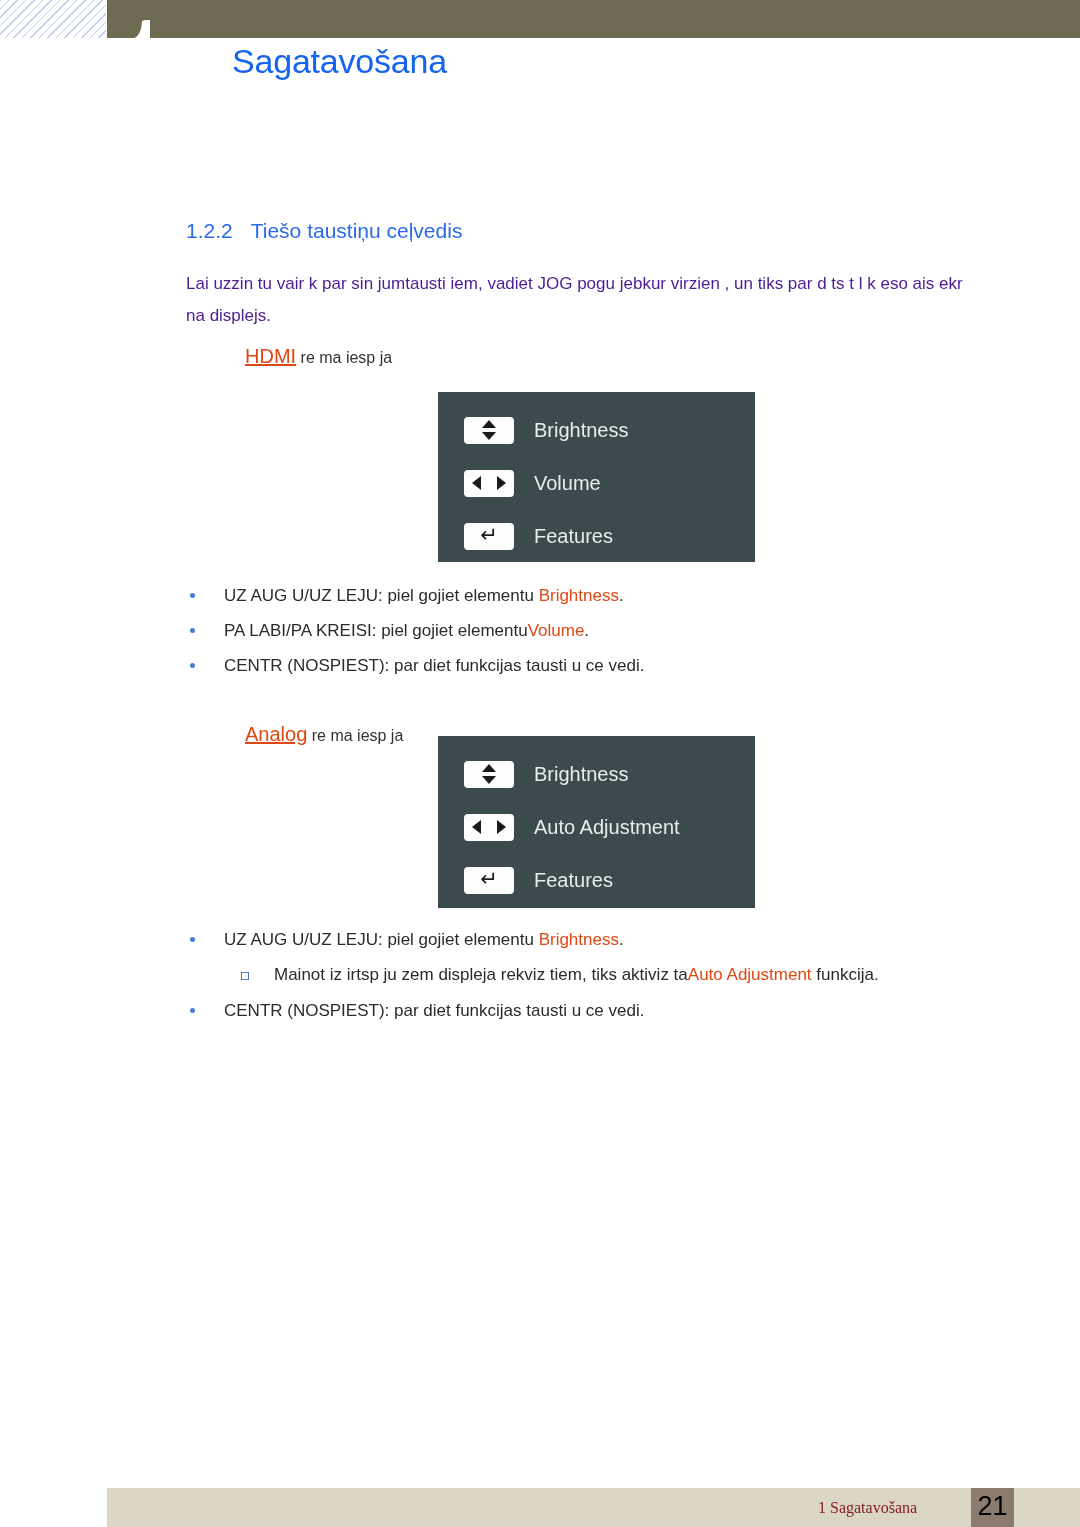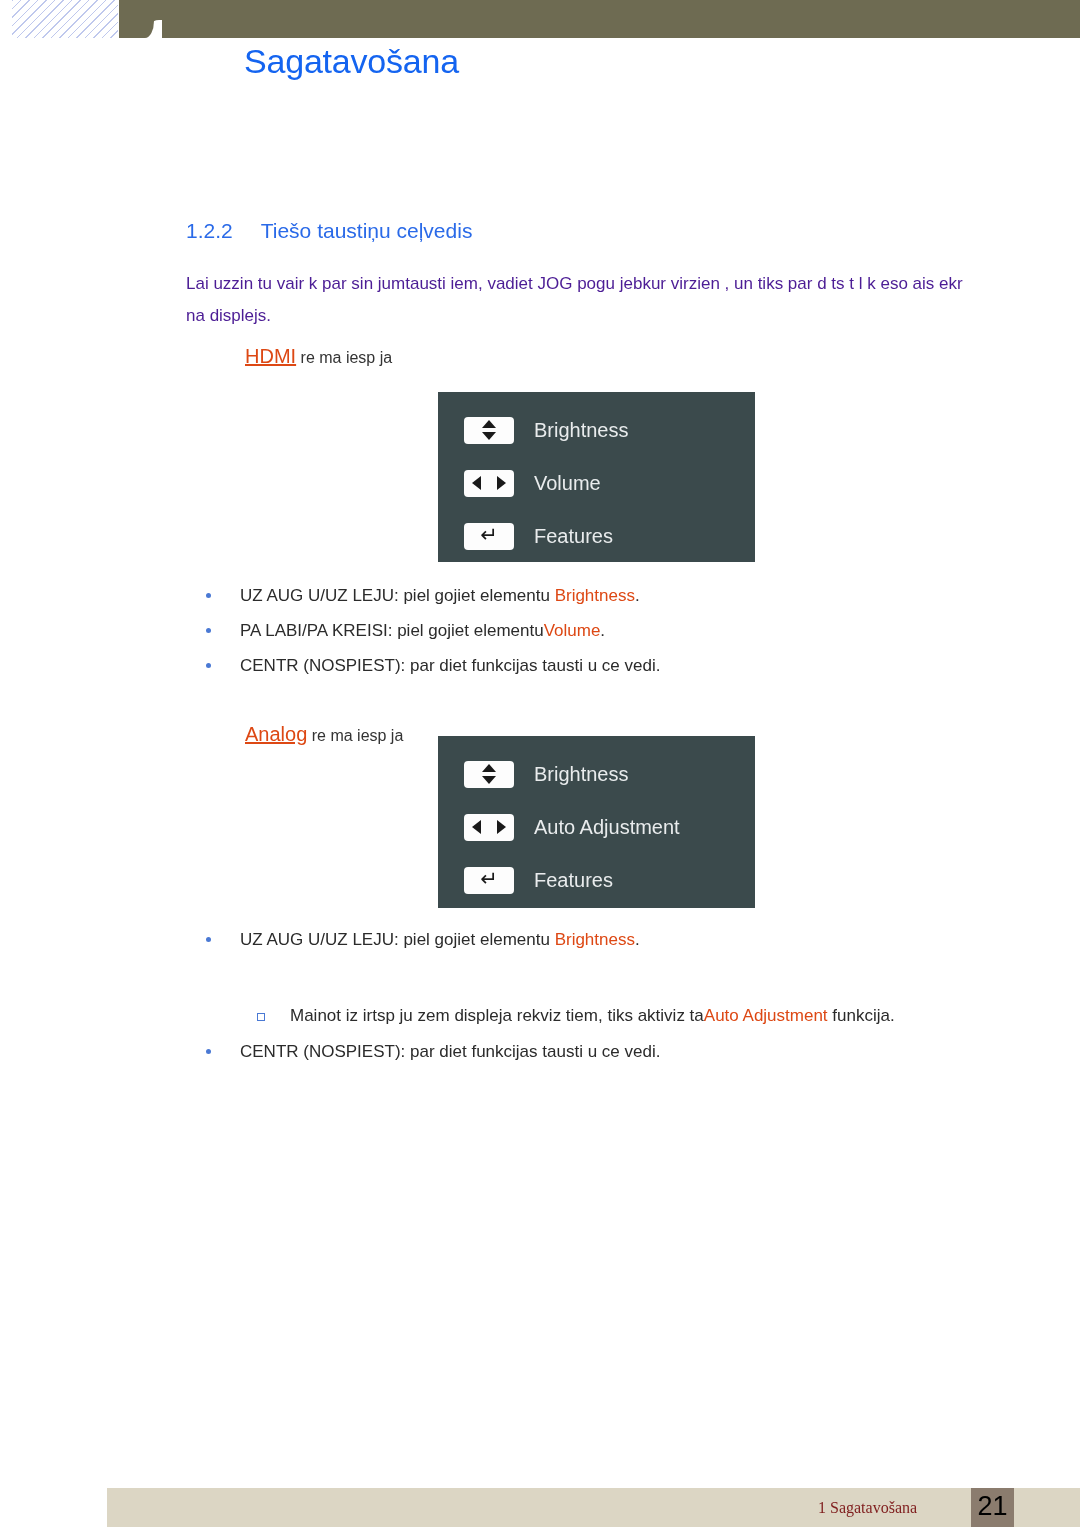--- a/index.html
+++ b/index.html
@@ -19,7 +19,7 @@
   
   .header-zone {
     position: absolute;
-    left: 12px; top: 0;
+    left: 0; top: 0;
     width: 984px;
     height: 110px;
   }

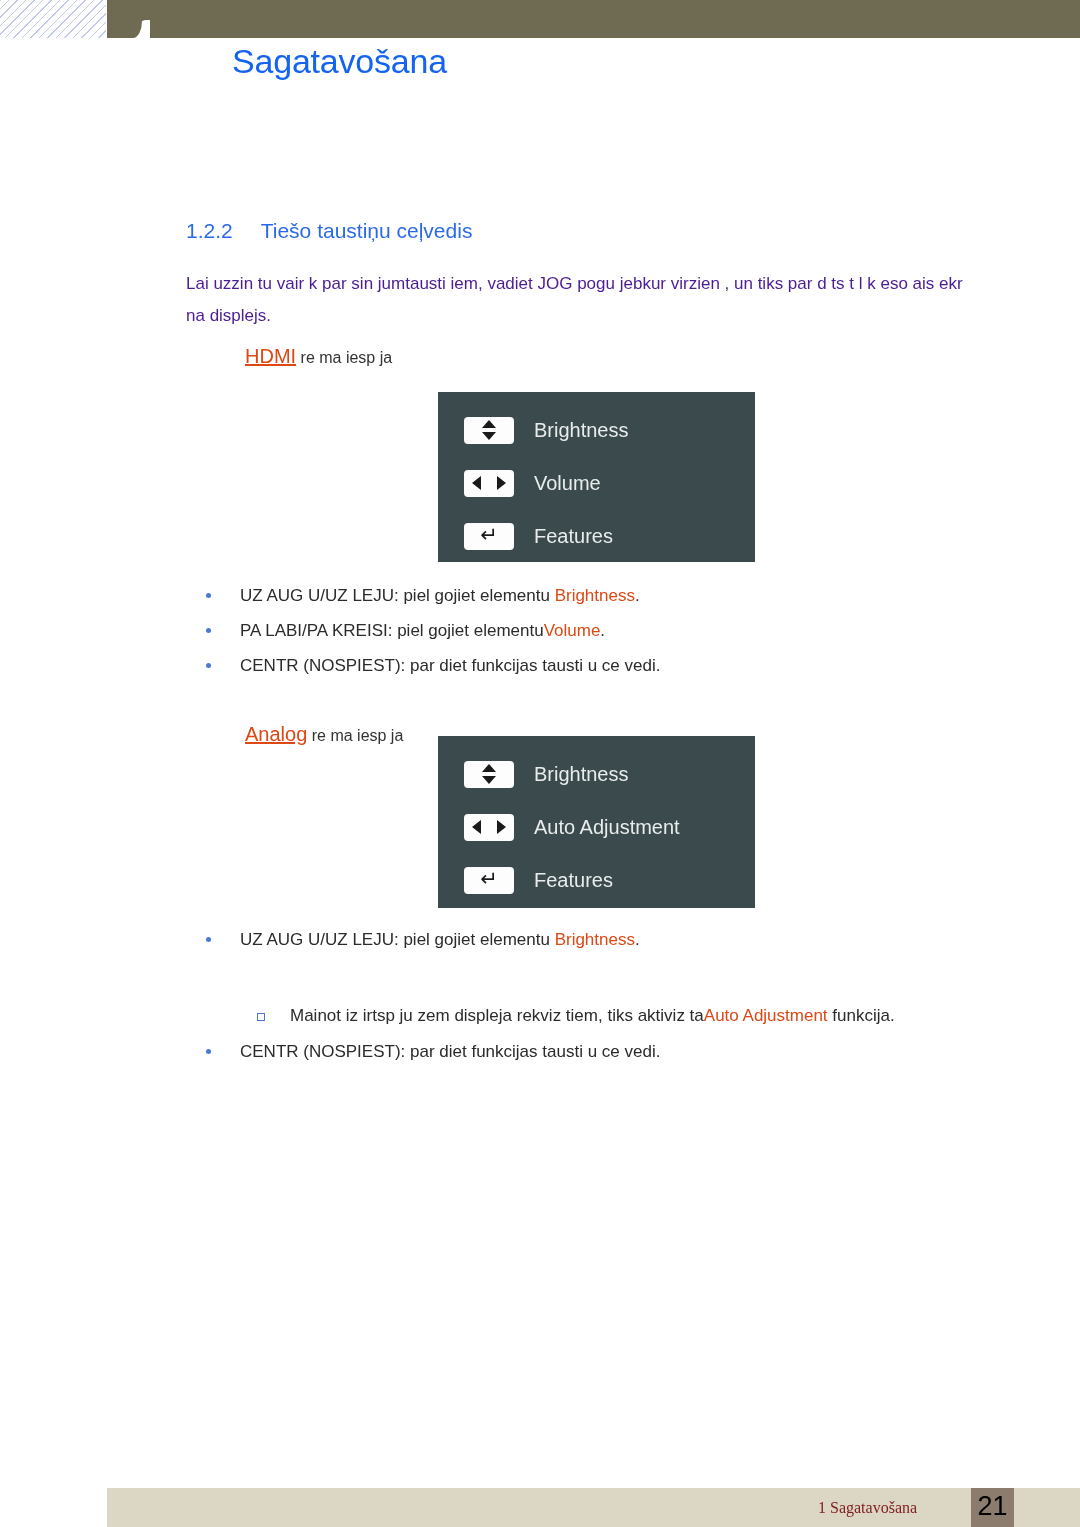--- a/index.html
+++ b/index.html
@@ -86,7 +86,7 @@
     white-space: nowrap;
   }
   .section-heading .num {
-    margin-right: 28px;
+    margin-right: 18px;
   }
 
   .intro-para {

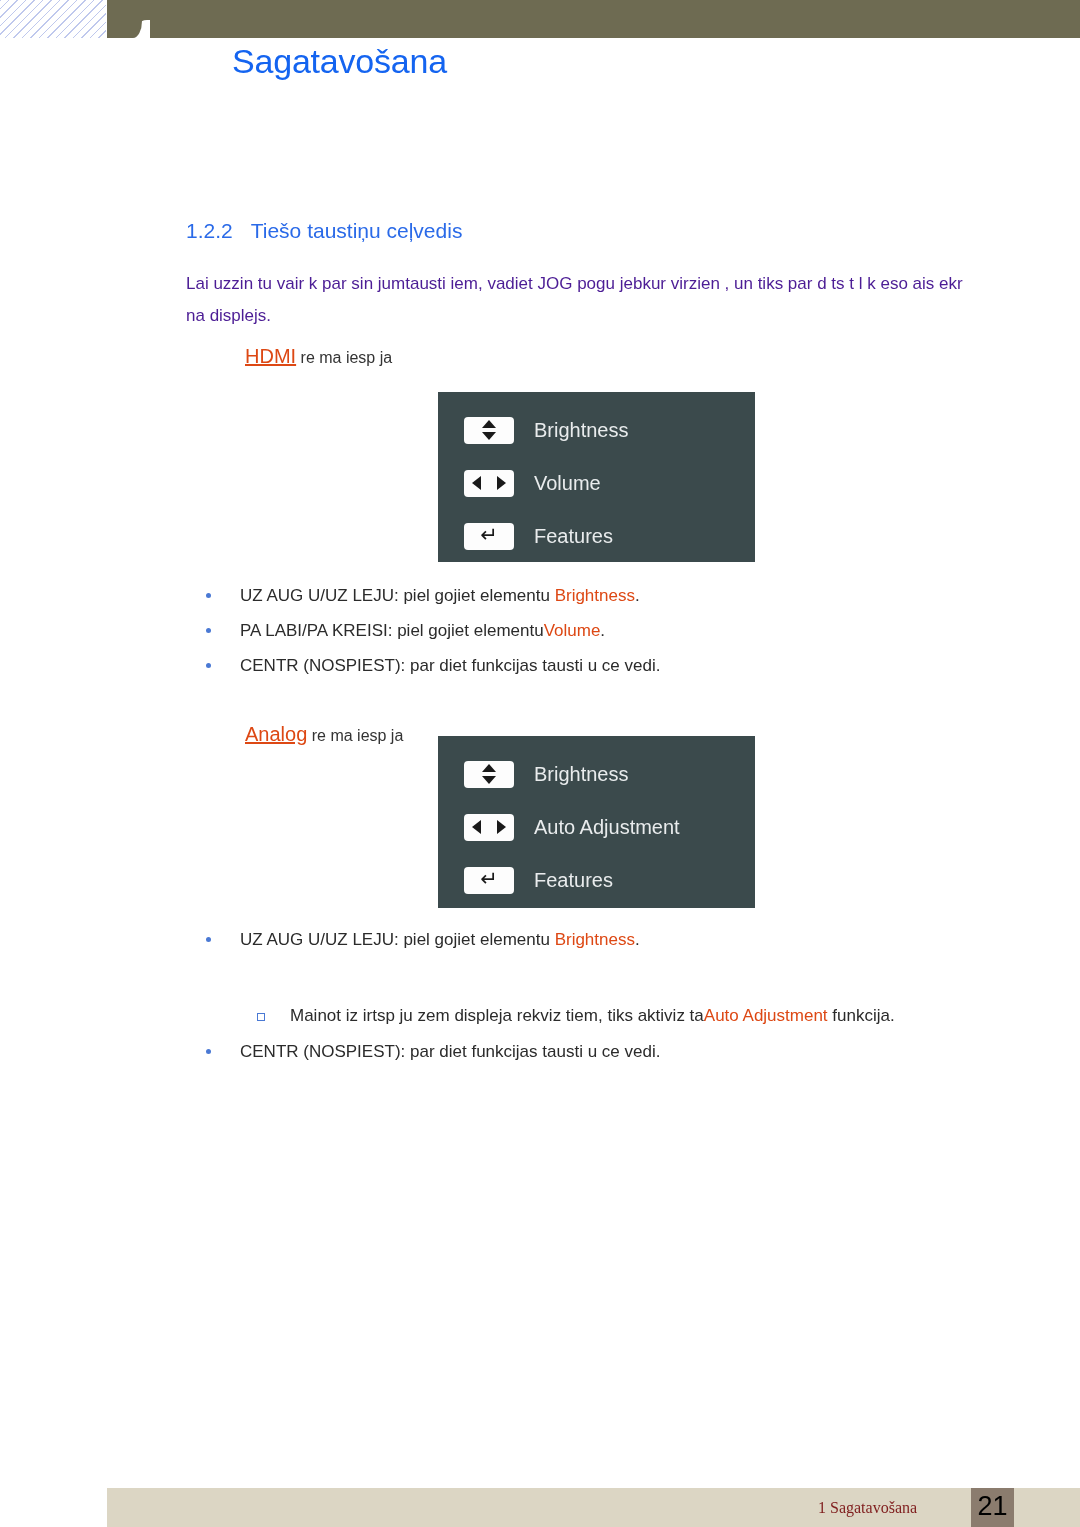--- a/index.html
+++ b/index.html
@@ -205,7 +205,7 @@
   
   .bullet-list {
     position: absolute;
-    left: 202px;
+    left: 186px;
     width: 820px;
   }
   .bl-1 { top: 578px; }

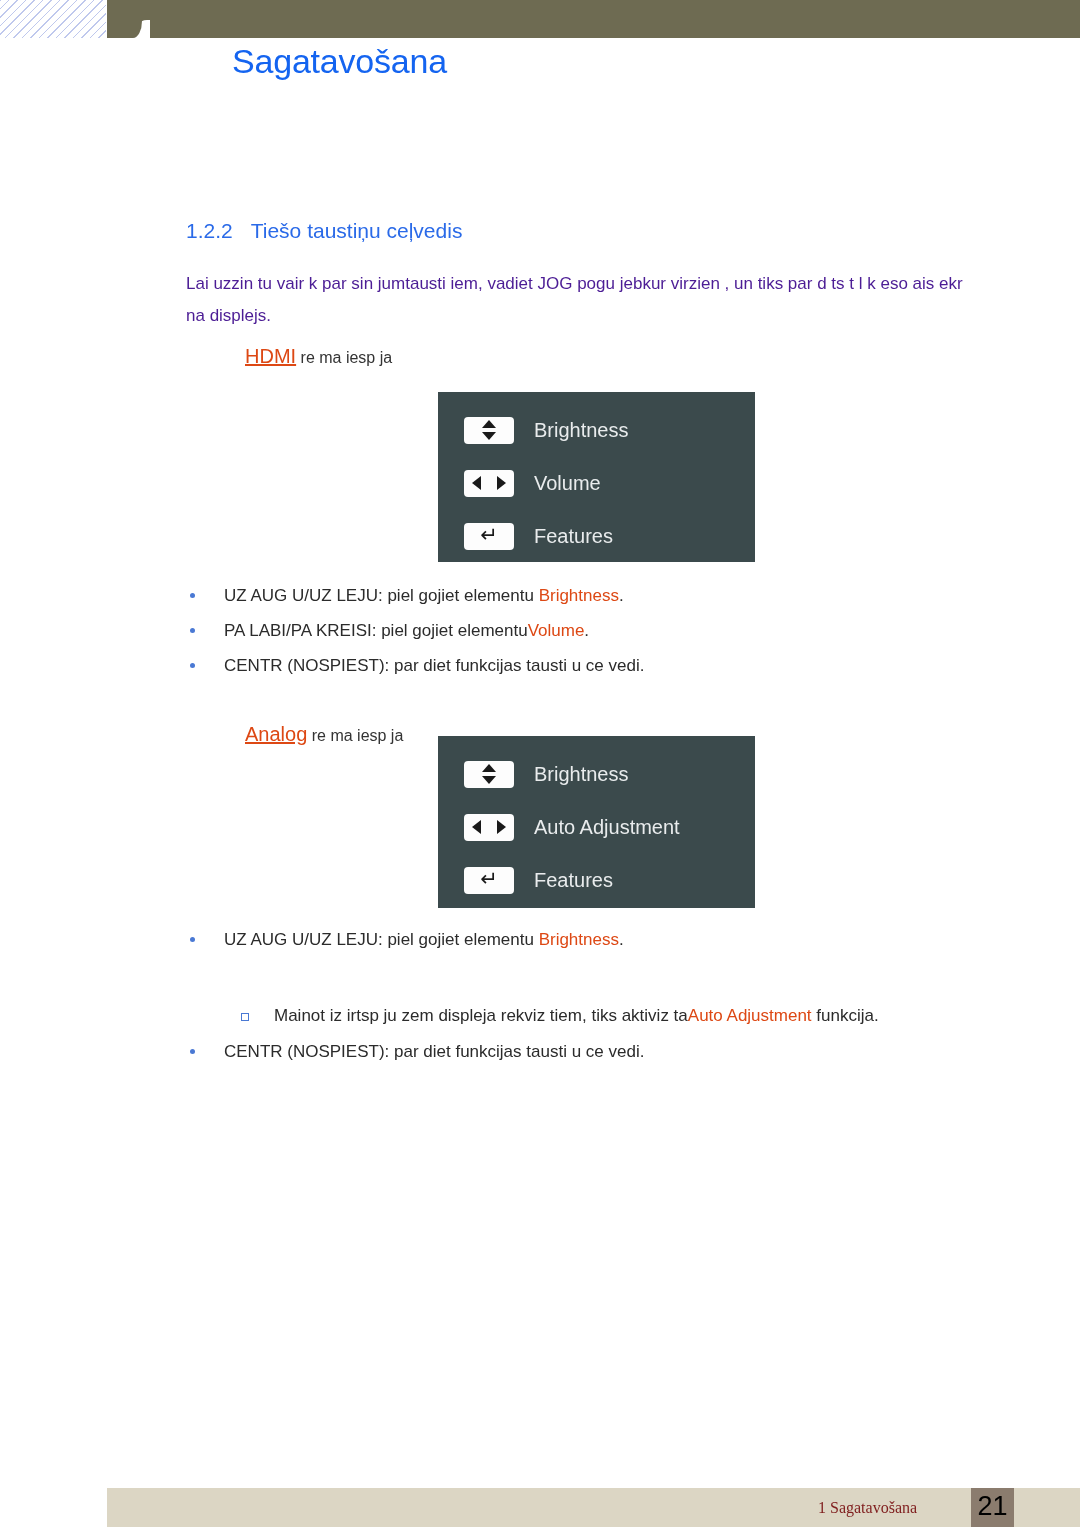--- a/index.html
+++ b/index.html
@@ -235,7 +235,6 @@
     line-height: 36px;
     color: #2b2b2b;
     white-space: nowrap;
-    margin-top: 41px;
   }
   .sub-item > .sq {
     position: absolute;

